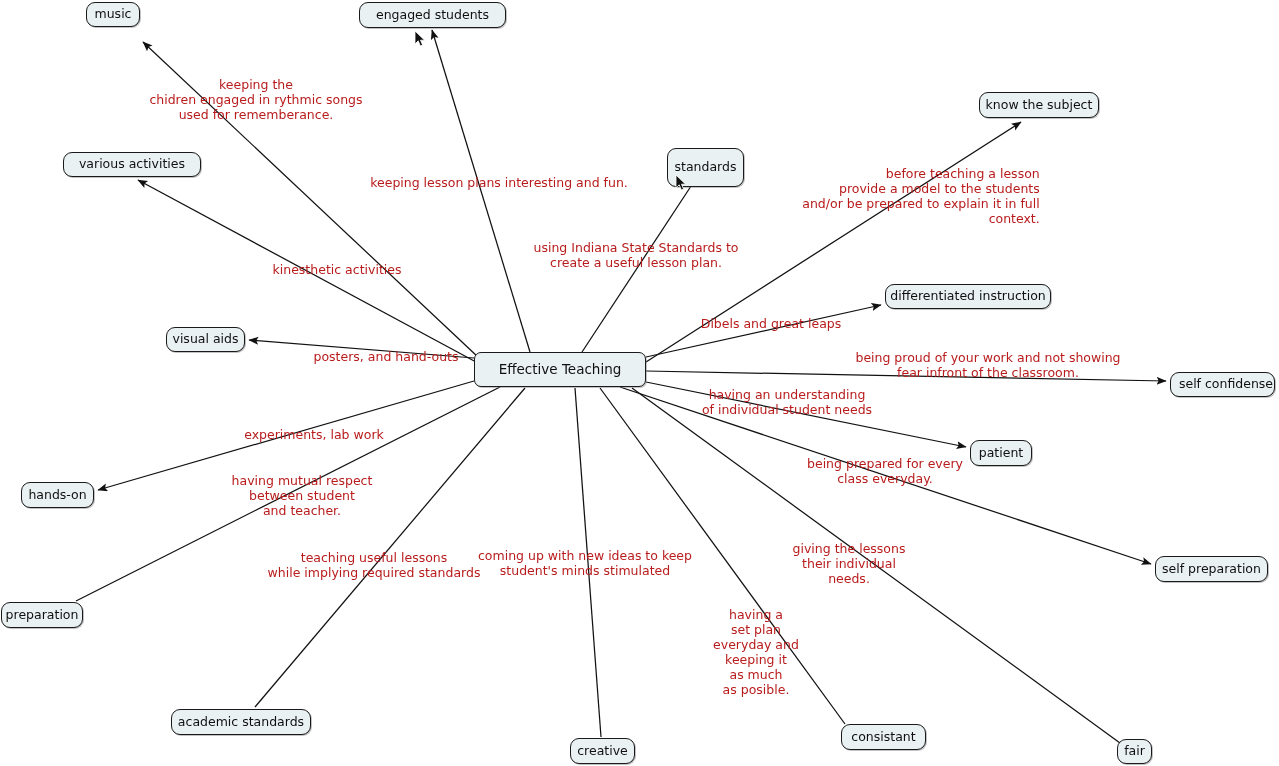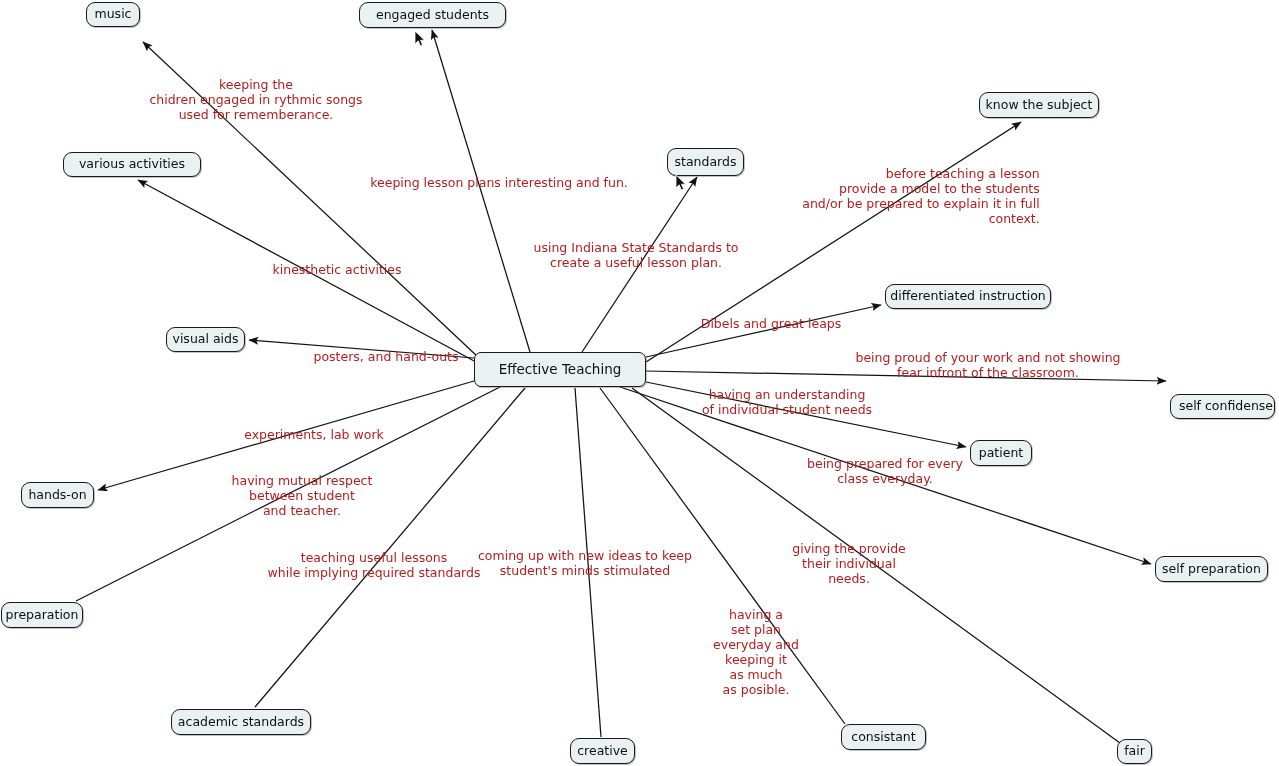--- a/index.html
+++ b/index.html
@@ -105,7 +105,7 @@
       <div class="node" style="left: 49px; top: 152px; width: 138px; height: 25px; margin-left: 14px;">
         <span>various activities</span>
       </div>
-      <div class="node" style="left: 667px; top: 148px; width: 77px; height: 28px;">
+      <div class="node" style="left: 667px; top: 148px; width: 77px; height: 39px;">
         <span>standards</span>
       </div>
       <div class="node" style="left: 885px; top: 284px; width: 166px; height: 25px;">

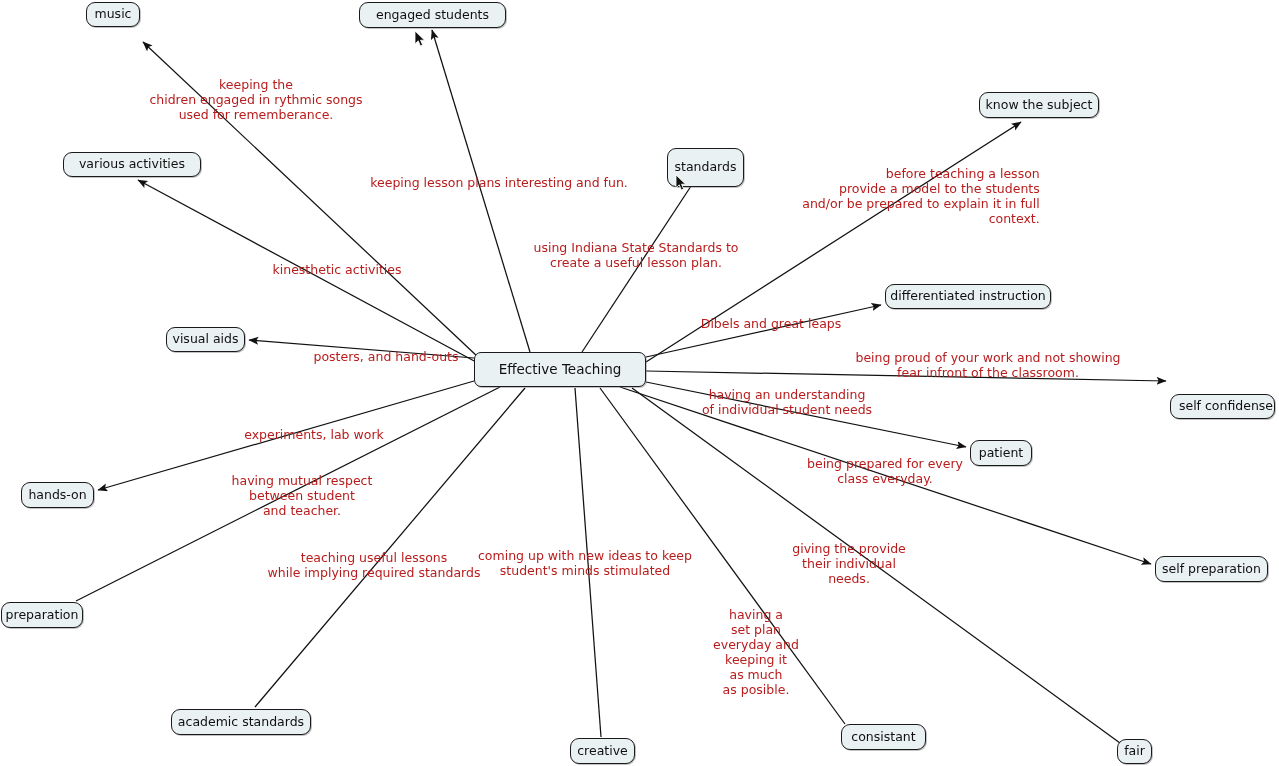--- a/index.html
+++ b/index.html
@@ -114,7 +114,7 @@
       <div class="node" style="left: 166px; top: 327px; width: 79px; height: 25px;">
         <span>visual aids</span>
       </div>
-      <div class="node" style="left: 1170px; top: 394px; width: 105px; height: 25px; padding-left: 16px;">
+      <div class="node" style="left: 1170px; top: 372px; width: 105px; height: 25px; padding-left: 16px;">
         <span>self confidense</span>
       </div>
       <div class="node" style="left: 970px; top: 440px; width: 62px; height: 26px;">

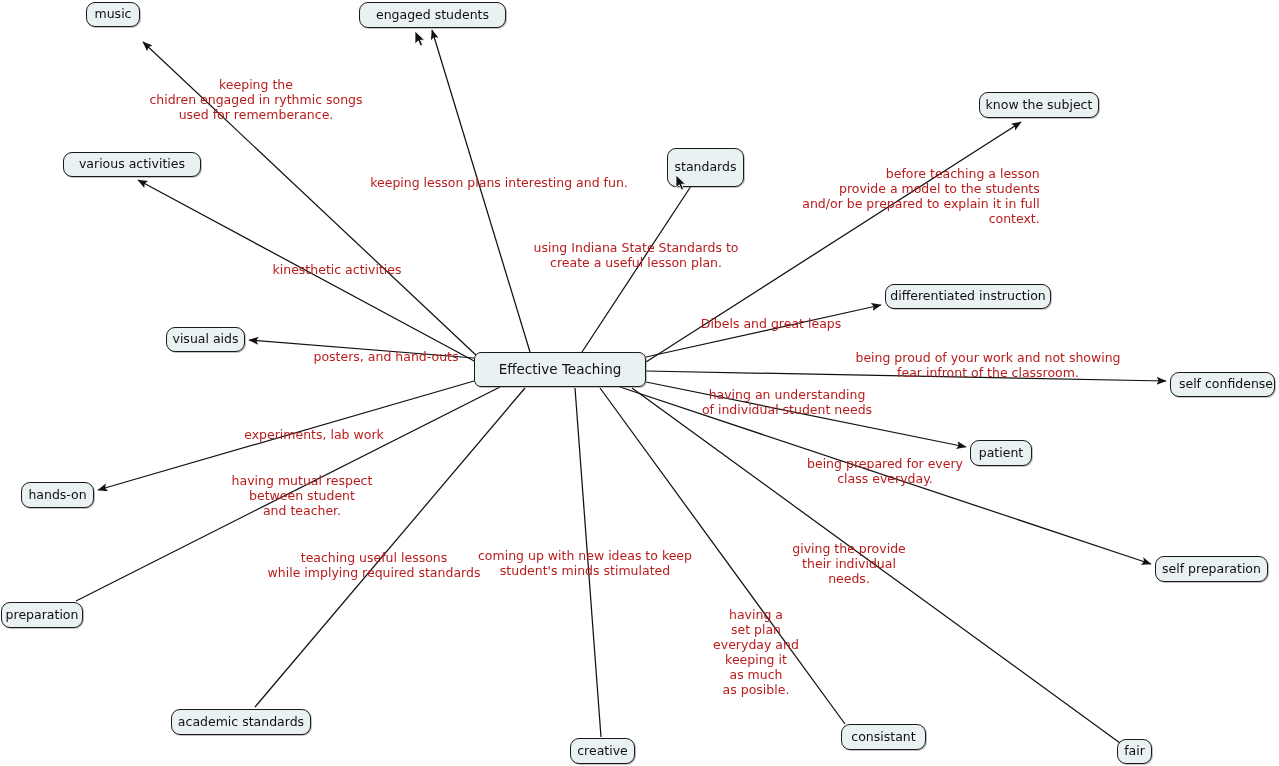--- a/index.html
+++ b/index.html
@@ -169,7 +169,7 @@
       <div class="edge-label" style="left: 302px; top: 495px;">having mutual respect
 between student
 and teacher.</div>
-      <div class="edge-label" style="left: 849px; top: 563px;">giving the provide
+      <div class="edge-label" style="left: 849px; top: 563px;">giving the lessons
 their individual
 needs.</div>
       <div class="edge-label" style="left: 374px; top: 565px;">teaching useful lessons

